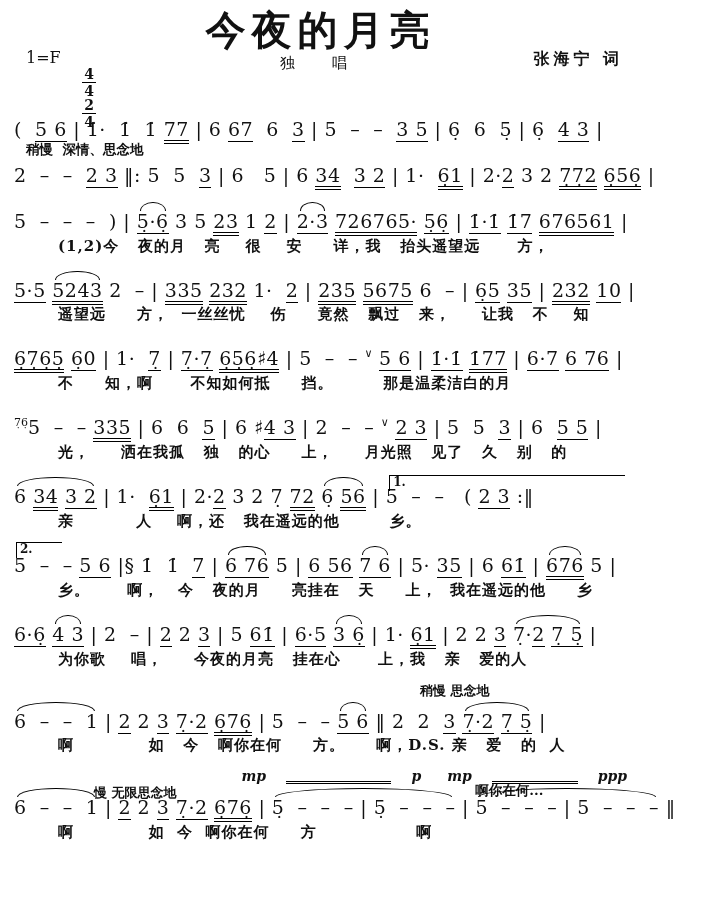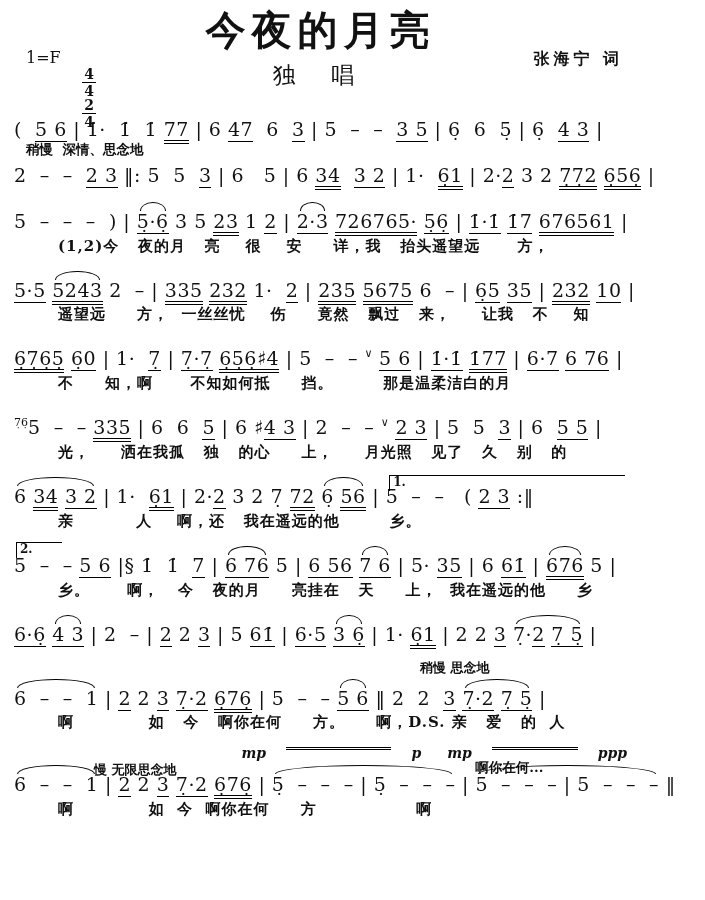--- a/index.html
+++ b/index.html
@@ -11,7 +11,7 @@
   .header{position:relative;height:104px;}
   .title-block{text-align:center;padding-top:8px;}
   .song-title{margin:0;font-size:40px;font-weight:bold;letter-spacing:6px;line-height:1.1;}
-  .subtitle{font-size:23px;letter-spacing:14px;margin-top:8px;}
+  .subtitle{font-size:15px;letter-spacing:14px;margin-top:2px;font-family:Liberation Mono, monospace;}
   .key-block{position:absolute;left:26px;top:48px;font-size:15px;}
   .key-row{display:flex;flex-direction:column;}
   .key-label{font-size:16px;}

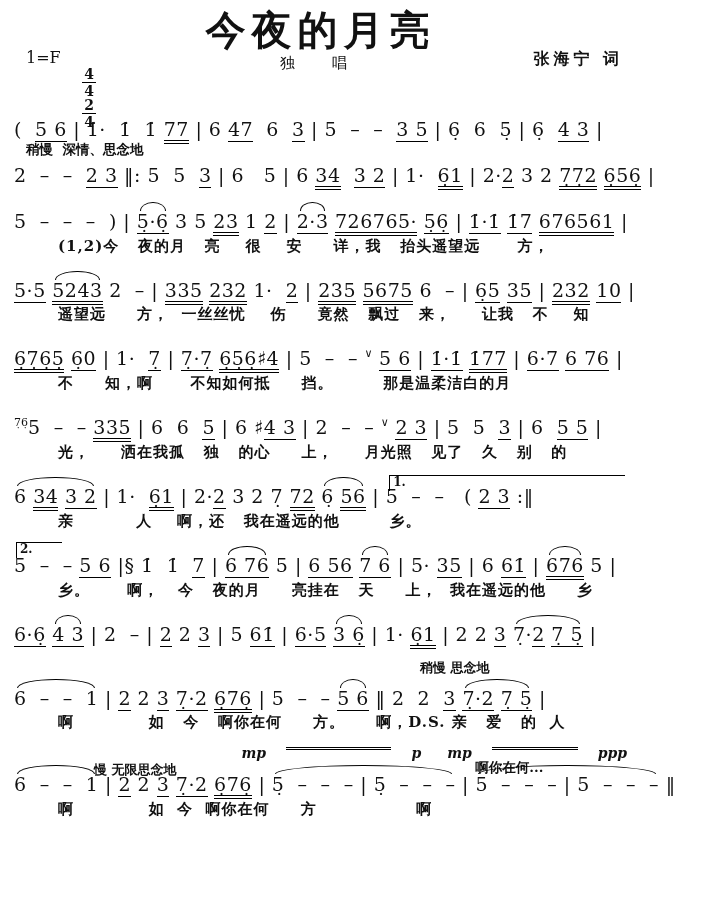--- a/index.html
+++ b/index.html
@@ -84,7 +84,7 @@
 
   <div id="systems">
       <div class="system">
-        <div class="notes"><span>(  </span><span class="u1">5 6</span><span> | 1̇·  1̇  1̇ </span><span class="u2">77</span><span> | 6 </span><span class="u1">47</span><span>  6  </span><span class="u1">3</span><span> | 5  –  –  </span><span class="u1">3 5</span><span> | 6̣  6  5̣ | 6̣  </span><span class="u1">4 3</span><span> |</span></div>
+        <div class="notes"><span>(  </span><span class="u1">5 6</span><span> | 1̇·  1̇  1̇ </span><span class="u2">77</span><span> | 6 </span><span class="u1">67</span><span>  6  </span><span class="u1">3</span><span> | 5  –  –  </span><span class="u1">3 5</span><span> | 6̣  6  5̣ | 6̣  </span><span class="u1">4 3</span><span> |</span></div>
       </div>
       <div class="system">
         <div class="notes"><span>2  –  –  </span><span class="u1">2 3</span><span> ‖: 5  5  </span><span class="u1">3</span><span> | 6   5 | 6 </span><span class="u2">34</span><span>  </span><span class="u1">3 2</span><span> | 1·  </span><span class="u2">6̣1</span><span> | 2·</span><span class="u1">2</span><span> 3 2 </span><span class="u2">7̣7̣2</span><span> </span><span class="u2">6̣56̣</span><span> |</span></div>

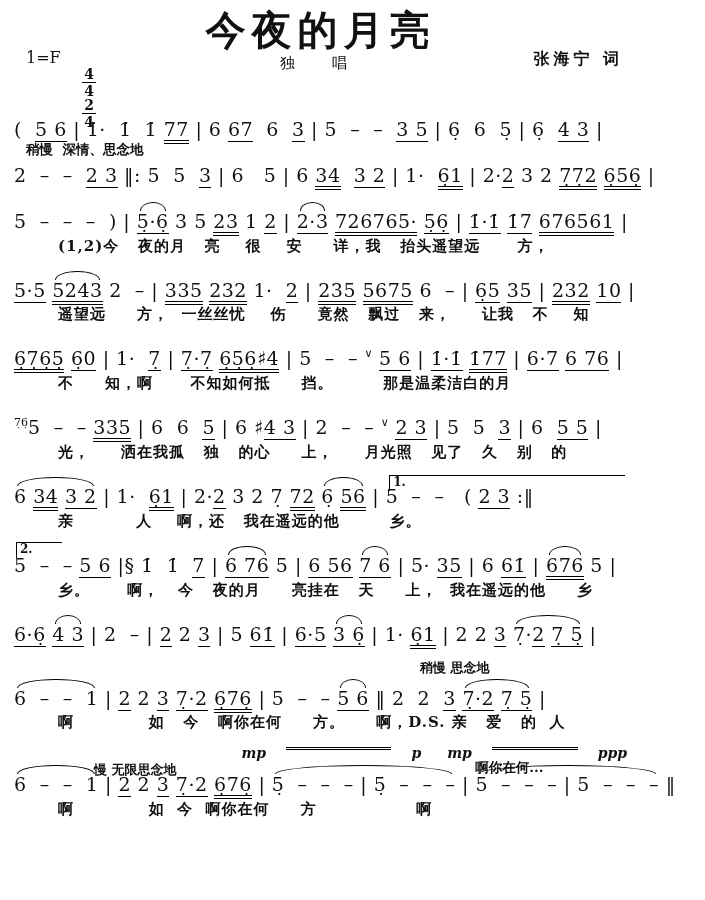--- a/index.html
+++ b/index.html
@@ -117,6 +117,7 @@
       </div>
       <div class="system">
         <div class="notes"><span class="u1">6·6̣</span><span> </span><span class="slur"><span class="u1">4 3</span></span><span> | 2  – | </span><span class="u1">2</span><span> 2 </span><span class="u1">3</span><span> | 5 </span><span class="u1">61̇</span><span> | </span><span class="u1">6·5</span><span> </span><span class="slur"><span class="u1">3 6̣</span></span><span> | 1· </span><span class="u2">6̣1</span><span> | 2 2 </span><span class="u1">3</span><span> </span><span class="slur"><span>7̣·</span><span class="u1">2</span><span> </span><span class="u1">7̣ 5̣</span></span><span> |</span></div>
+        <div class="lyrics">为你歌    唱，     今夜的月亮   挂在心      上，我   亲   爱的人</div>
       </div>
       <div class="system">
         <div class="annotation">稍慢 思念地</div>

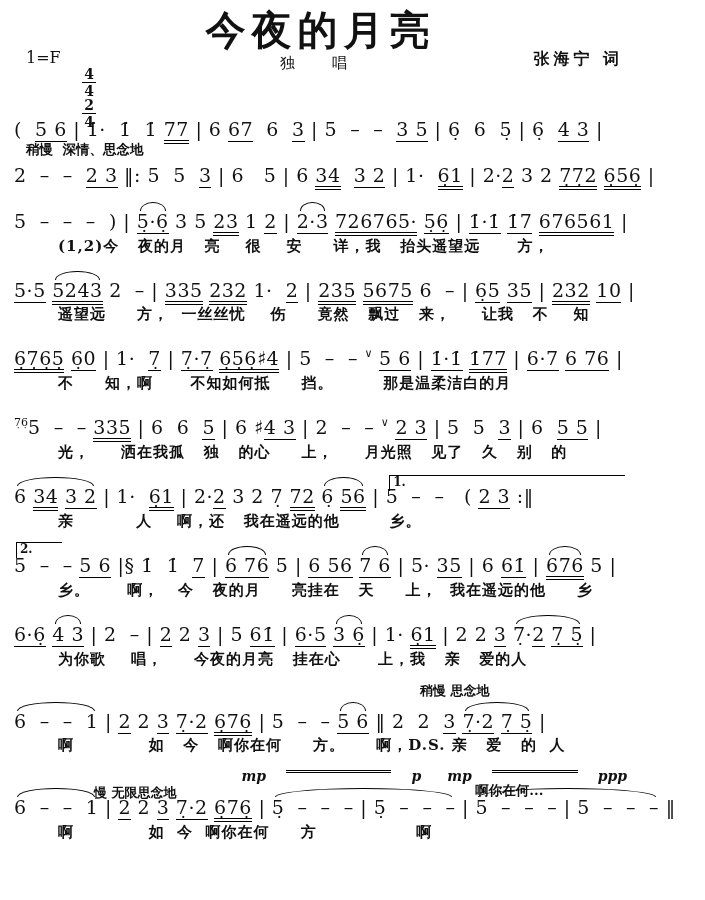--- a/index.html
+++ b/index.html
@@ -50,7 +50,7 @@
 
   
   .dynamics{position:absolute;top:0;left:37%;right:2px;display:flex;gap:26px;}
-  .dyn-group{flex:1;display:flex;align-items:flex-start;gap:20px;}
+  .dyn-group{flex:1;display:flex;align-items:flex-end;gap:20px;}
   .dyn-label{font-size:14px;font-style:italic;font-weight:bold;font-family:"DejaVu Serif",serif;}
   .dyn-line{flex:1;border-top:3px double #000;height:0;margin-top:2px;}
 </style>

